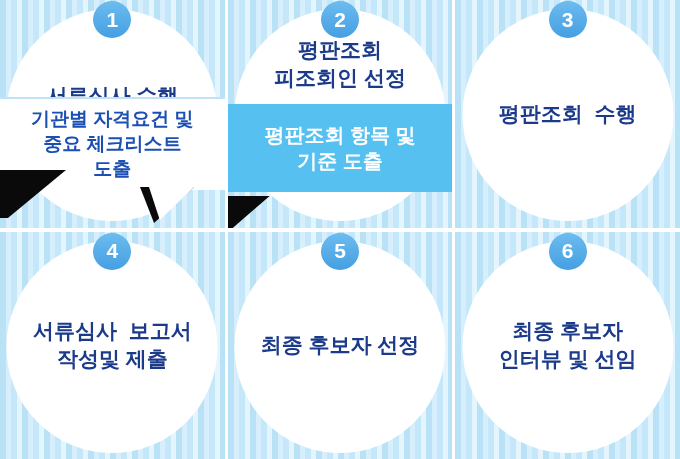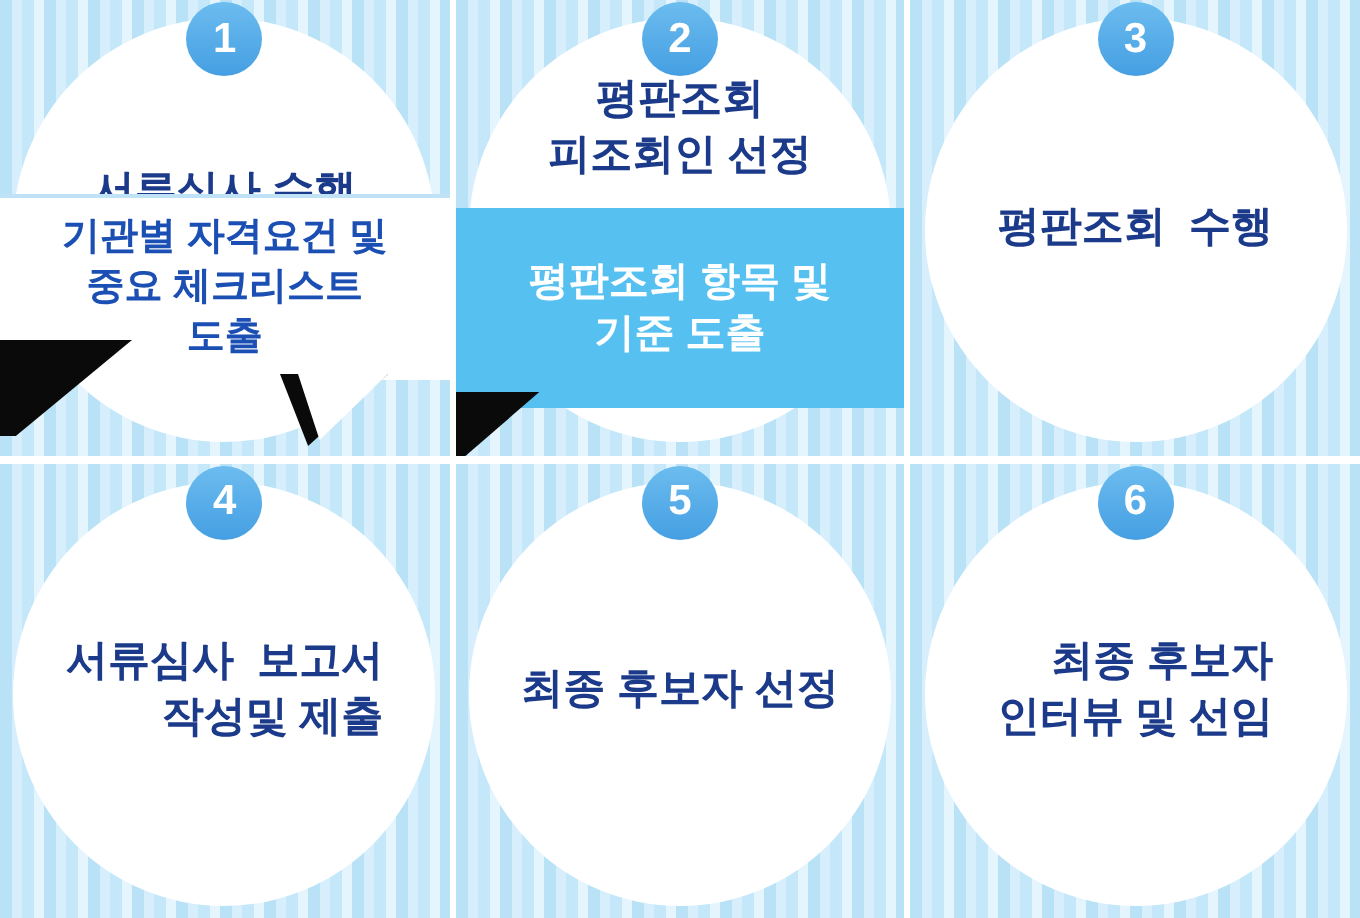--- a/index.html
+++ b/index.html
@@ -78,7 +78,6 @@
     display: flex;
     align-items: center;
     justify-content: center;
-    text-align: right;
   }
 
   .callout {

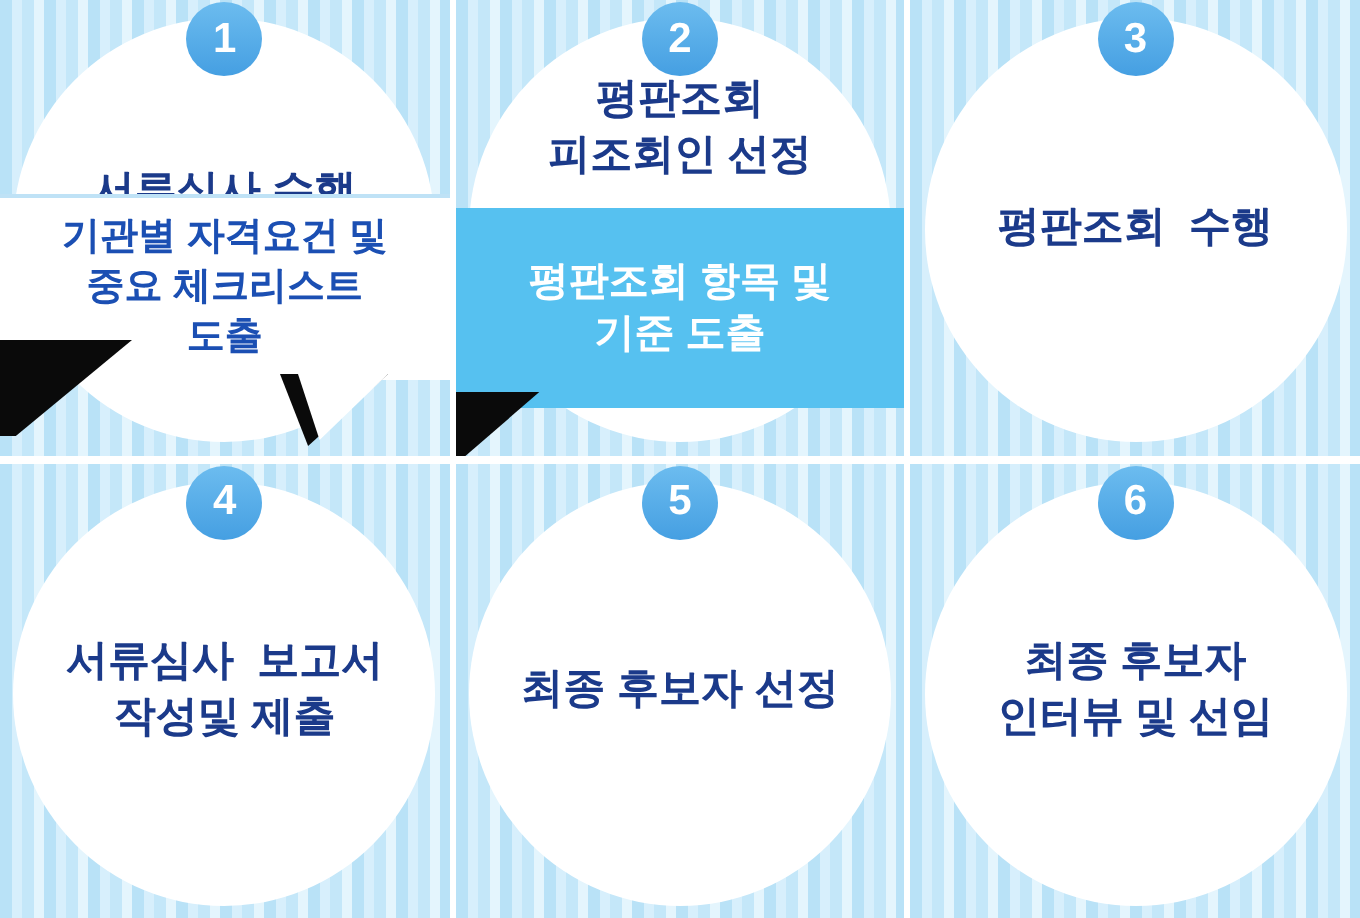--- a/index.html
+++ b/index.html
@@ -103,7 +103,7 @@
   }
   .callout-blue {
     top: 104px;
-    height: 100px;
+    height: 88px;
     background: #56c1f0;
     color: #ffffff;
     font-size: 20px;

